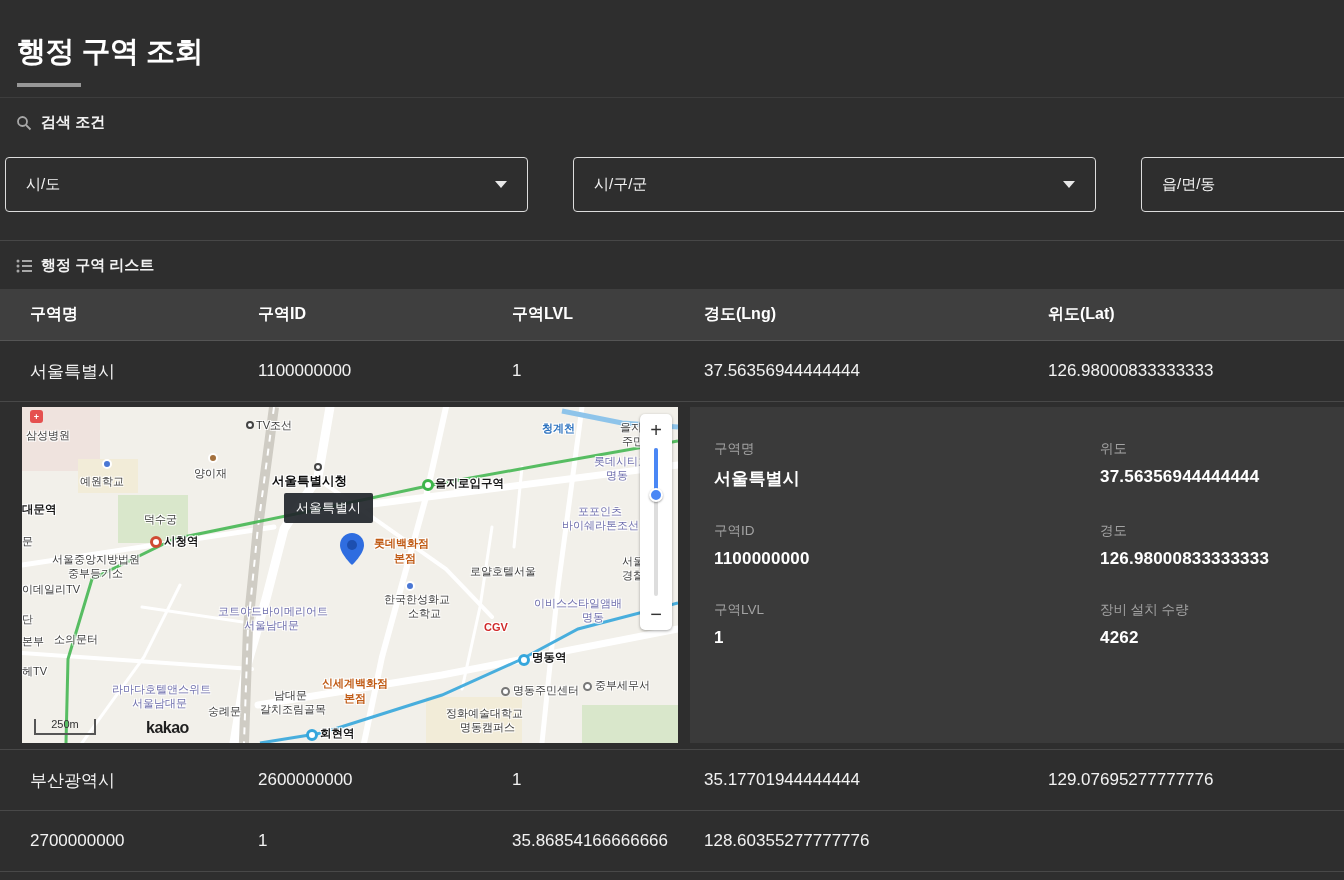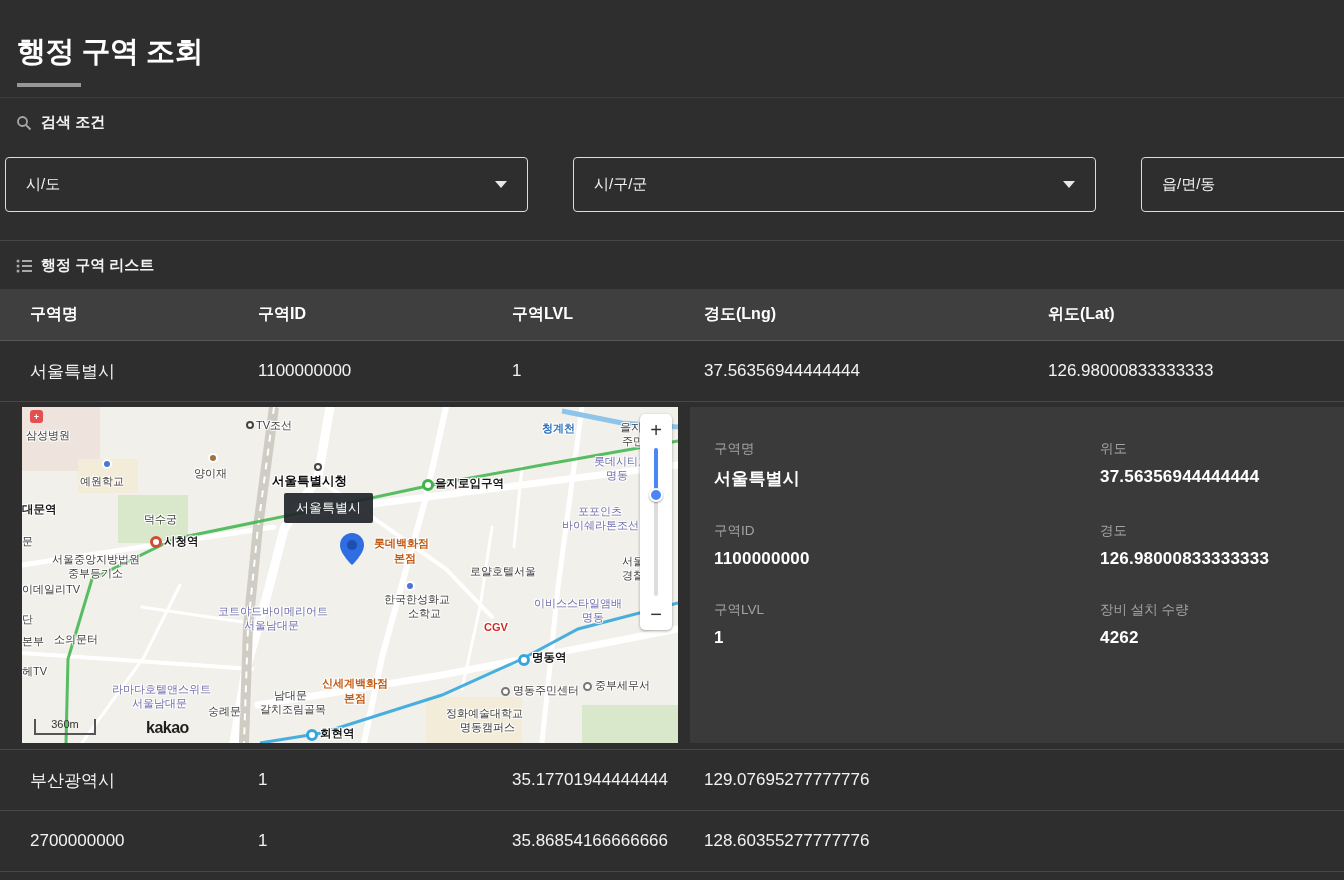--- a/index.html
+++ b/index.html
@@ -220,7 +220,7 @@
         </div>
         <button>−</button>
       </div>
-      <div class="map-scale"><span>360m</span></div>
+      <div class="map-scale"><span>250m</span></div>
       <div class="map-attribution">kakao</div>
     </div>
     <div class="detail-panel">

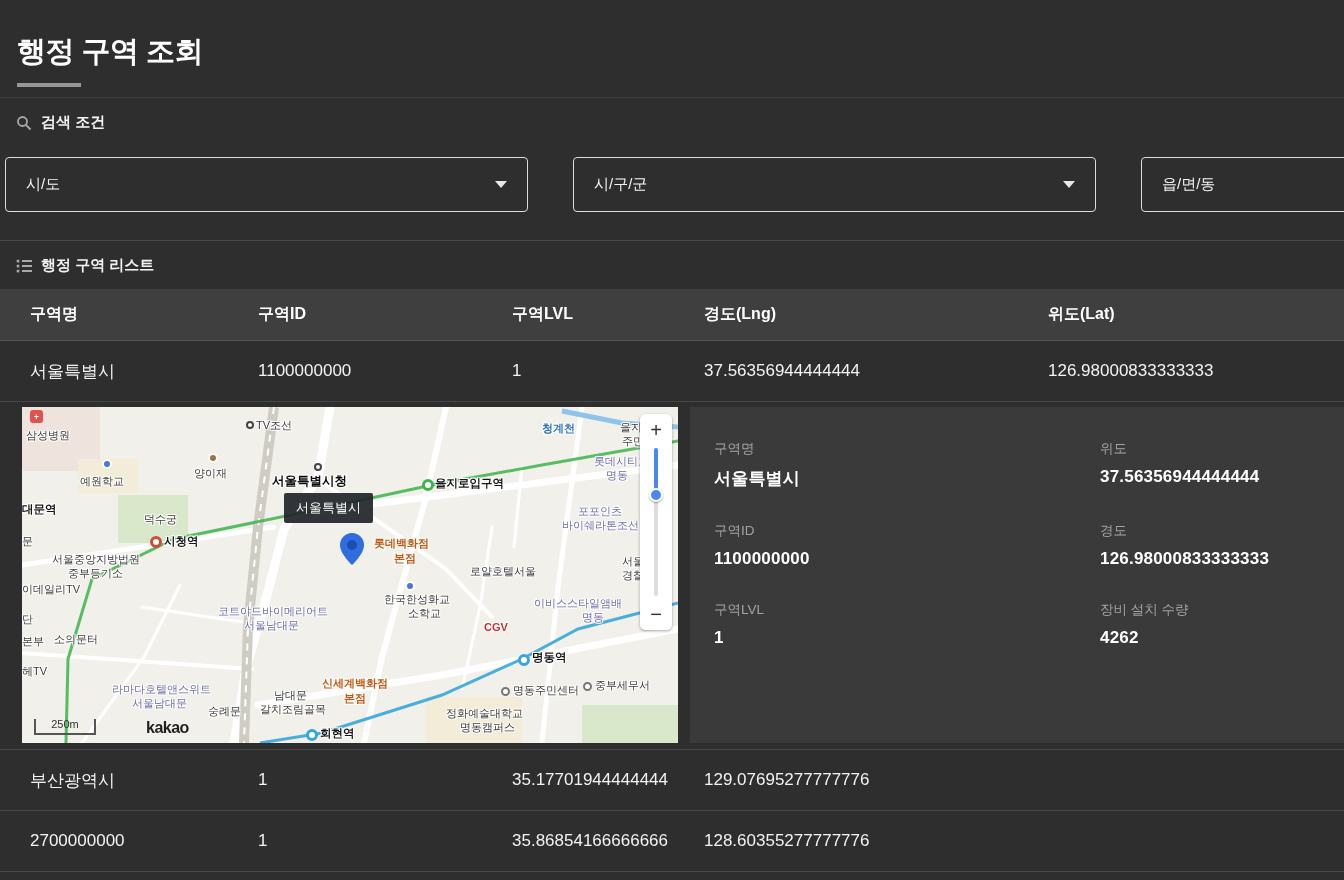--- a/index.html
+++ b/index.html
@@ -254,6 +254,7 @@
   </div>
 <div class="trow">
         <div class="td">부산광역시</div>
+        <div class="td">2600000000</div>
         <div class="td">1</div>
         <div class="td">35.17701944444444</div>
         <div class="td">129.07695277777776</div>

